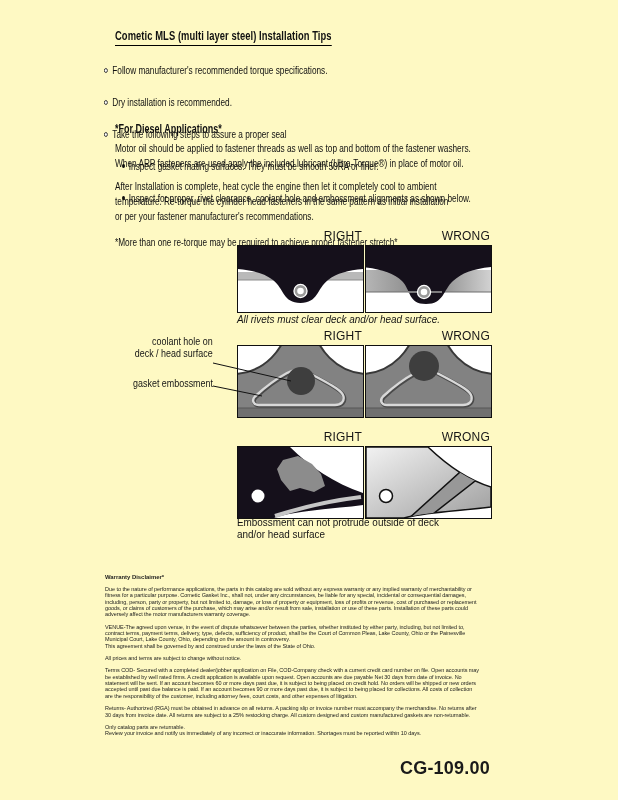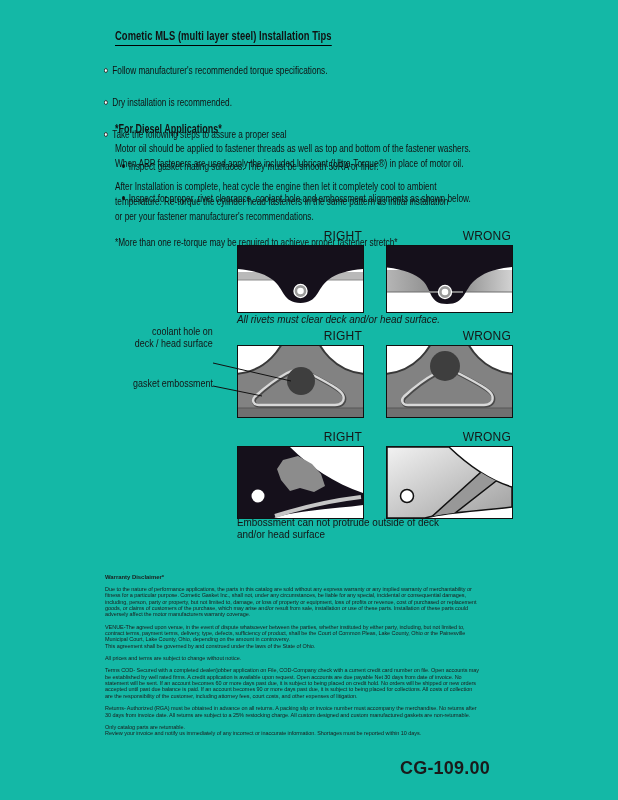--- a/index.html
+++ b/index.html
@@ -5,7 +5,7 @@
   html,body{margin:0;padding:0;}
   body{width:618px;height:800px;background:#ffffff;overflow:hidden;position:relative;
        font-family:"Liberation Sans","DejaVu Sans",sans-serif;color:#111;}
-  .page{position:absolute;inset:0;background:#14b8a6;}
+  .page{position:absolute;inset:0;background:#fef9c3;}
 
   
   .cond{display:inline-block;transform:scaleX(0.75);transform-origin:0 0;white-space:pre-line;}

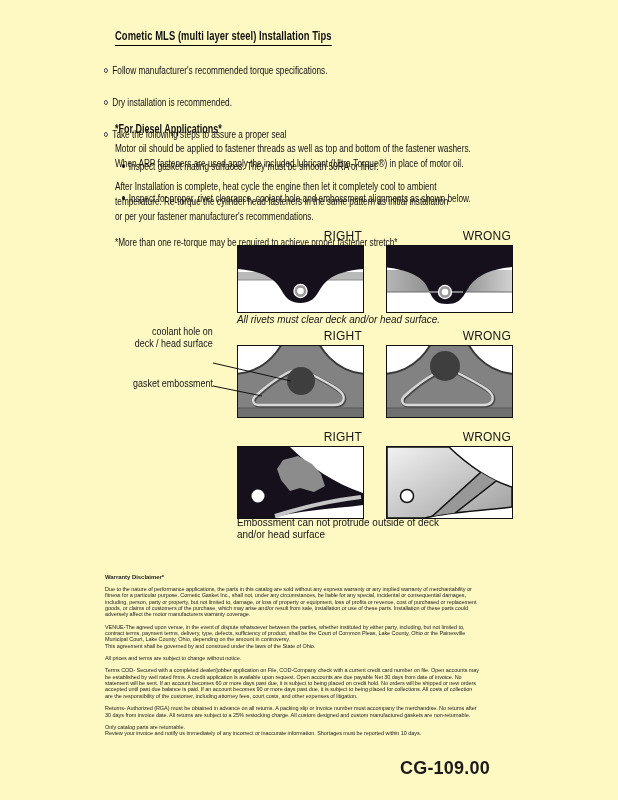--- a/index.html
+++ b/index.html
@@ -26,7 +26,7 @@
   .para{font-size:11px;line-height:14.8px;margin-bottom:8.5px;}
 
   .lbl{position:absolute;width:125px;text-align:right;font-size:12px;color:#161616;letter-spacing:.2px;}
-  .colL{left:237px;} .colR{left:386px;}
+  .colL{left:237px;} .colR{left:365px;}
   .row1lbl{top:229px;} .row2lbl{top:329px;} .row3lbl{top:430px;}
 
   .dimg{position:absolute;width:125px;display:block;border:1.6px solid #101010;background:#fff;}

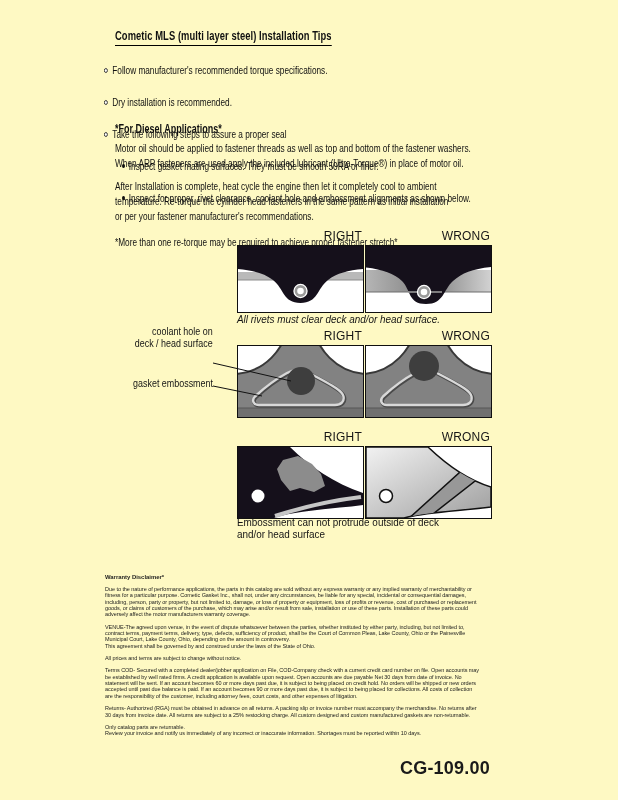--- a/index.html
+++ b/index.html
@@ -37,7 +37,7 @@
   .cap1{top:313px;font-style:italic;} .cap2{top:417px;} .cap3{top:517px;line-height:11.5px;}
 
   .ann{position:absolute;text-align:right;font-size:10.5px;line-height:11.5px;color:#141414;width:118px;}
-  .ann1{left:95px;top:326px;} .ann2{left:95px;top:378px;}
+  .ann1{left:95px;top:336px;} .ann2{left:95px;top:378px;}
   .leaders{position:absolute;left:105px;top:340px;width:200px;height:70px;}
 
   .legal{position:absolute;left:105px;top:574px;width:505px;color:#1c1c1c;}

